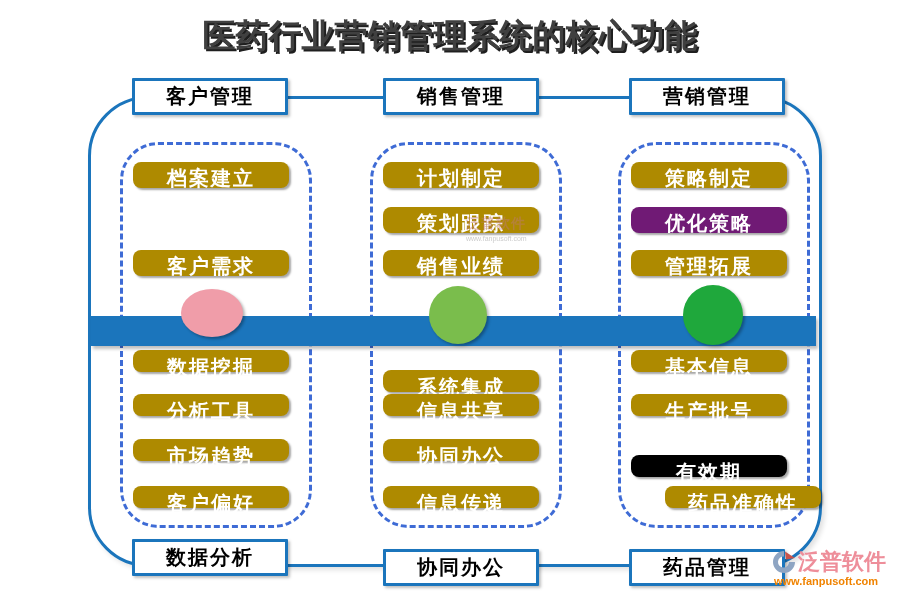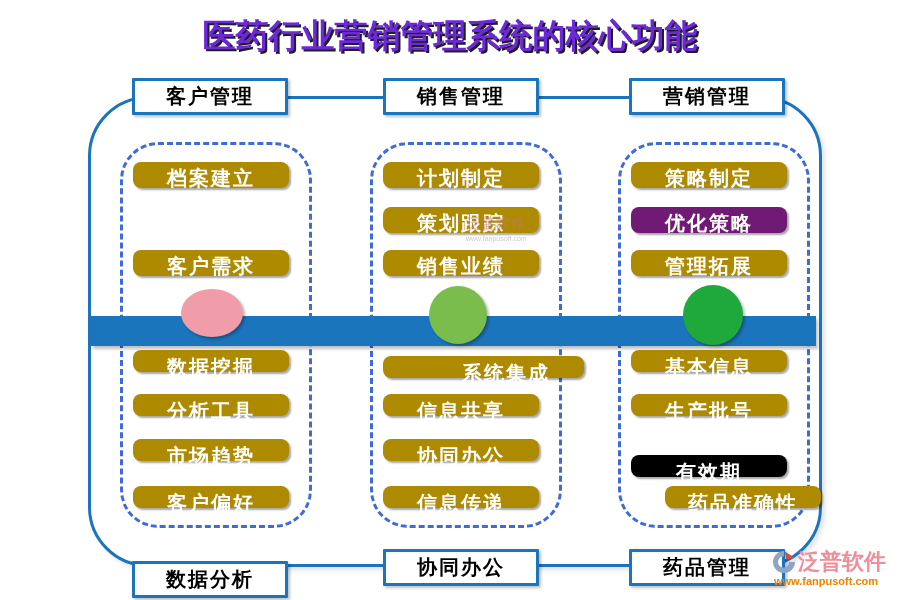--- a/index.html
+++ b/index.html
@@ -72,7 +72,7 @@
 
 <div class="stage">
 
-  <h1 class="title" style="color: #6d28d9;">医药行业营销管理系统的核心功能</h1>
+  <h1 class="title" style="color: #404040;">医药行业营销管理系统的核心功能</h1>
 
   <div class="outer-frame" style="border-color: rgb(27, 117, 188);"></div>
 

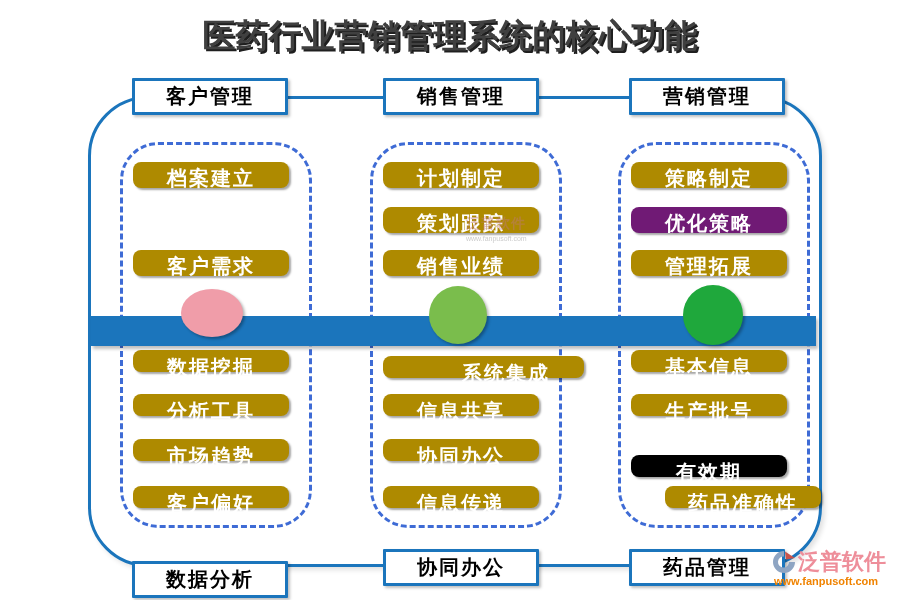--- a/index.html
+++ b/index.html
@@ -96,7 +96,7 @@
   <div class="node" style="left: 383px; top: 162px; background-color: rgb(174, 138, 0);">计划制定</div>
   <div class="node" style="left: 383px; top: 207px; background-color: rgb(174, 138, 0);">策划跟踪</div>
   <div class="node" style="left: 383px; top: 250px; background-color: rgb(174, 138, 0);">销售业绩</div>
-  <div class="node tall" style="left: 383px; top: 356px; background-color: rgb(174, 138, 0); padding-left: 45px;">系统集成</div>
+  <div class="node tall" style="left: 383px; top: 370px; background-color: rgb(174, 138, 0);">系统集成</div>
   <div class="node tall" style="left: 383px; top: 394px; background-color: rgb(174, 138, 0);">信息共享</div>
   <div class="node tall" style="left: 383px; top: 439px; background-color: rgb(174, 138, 0);">协同办公</div>
   <div class="node tall" style="left: 383px; top: 486px; background-color: rgb(174, 138, 0);">信息传递</div>

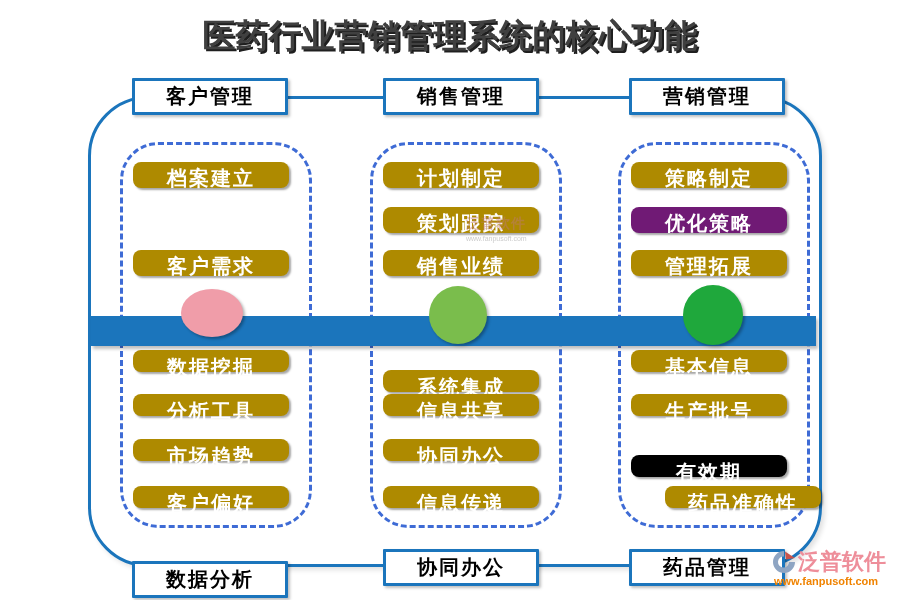--- a/index.html
+++ b/index.html
@@ -113,7 +113,7 @@
   <div class="plabel" style="left: 383px; top: 78px; border-color: rgb(27, 117, 188);">销售管理</div>
   <div class="plabel" style="left: 629px; top: 78px; border-color: rgb(27, 117, 188);">营销管理</div>
 
-  <div class="plabel" style="left: 132px; top: 539px; border-color: rgb(27, 117, 188); margin-top: 22px;">数据分析</div>
+  <div class="plabel" style="left: 132px; top: 539px; border-color: rgb(27, 117, 188);">数据分析</div>
   <div class="plabel" style="left: 383px; top: 549px; border-color: rgb(27, 117, 188);">协同办公</div>
   <div class="plabel" style="left: 629px; top: 549px; border-color: rgb(27, 117, 188);">药品管理</div>
 

